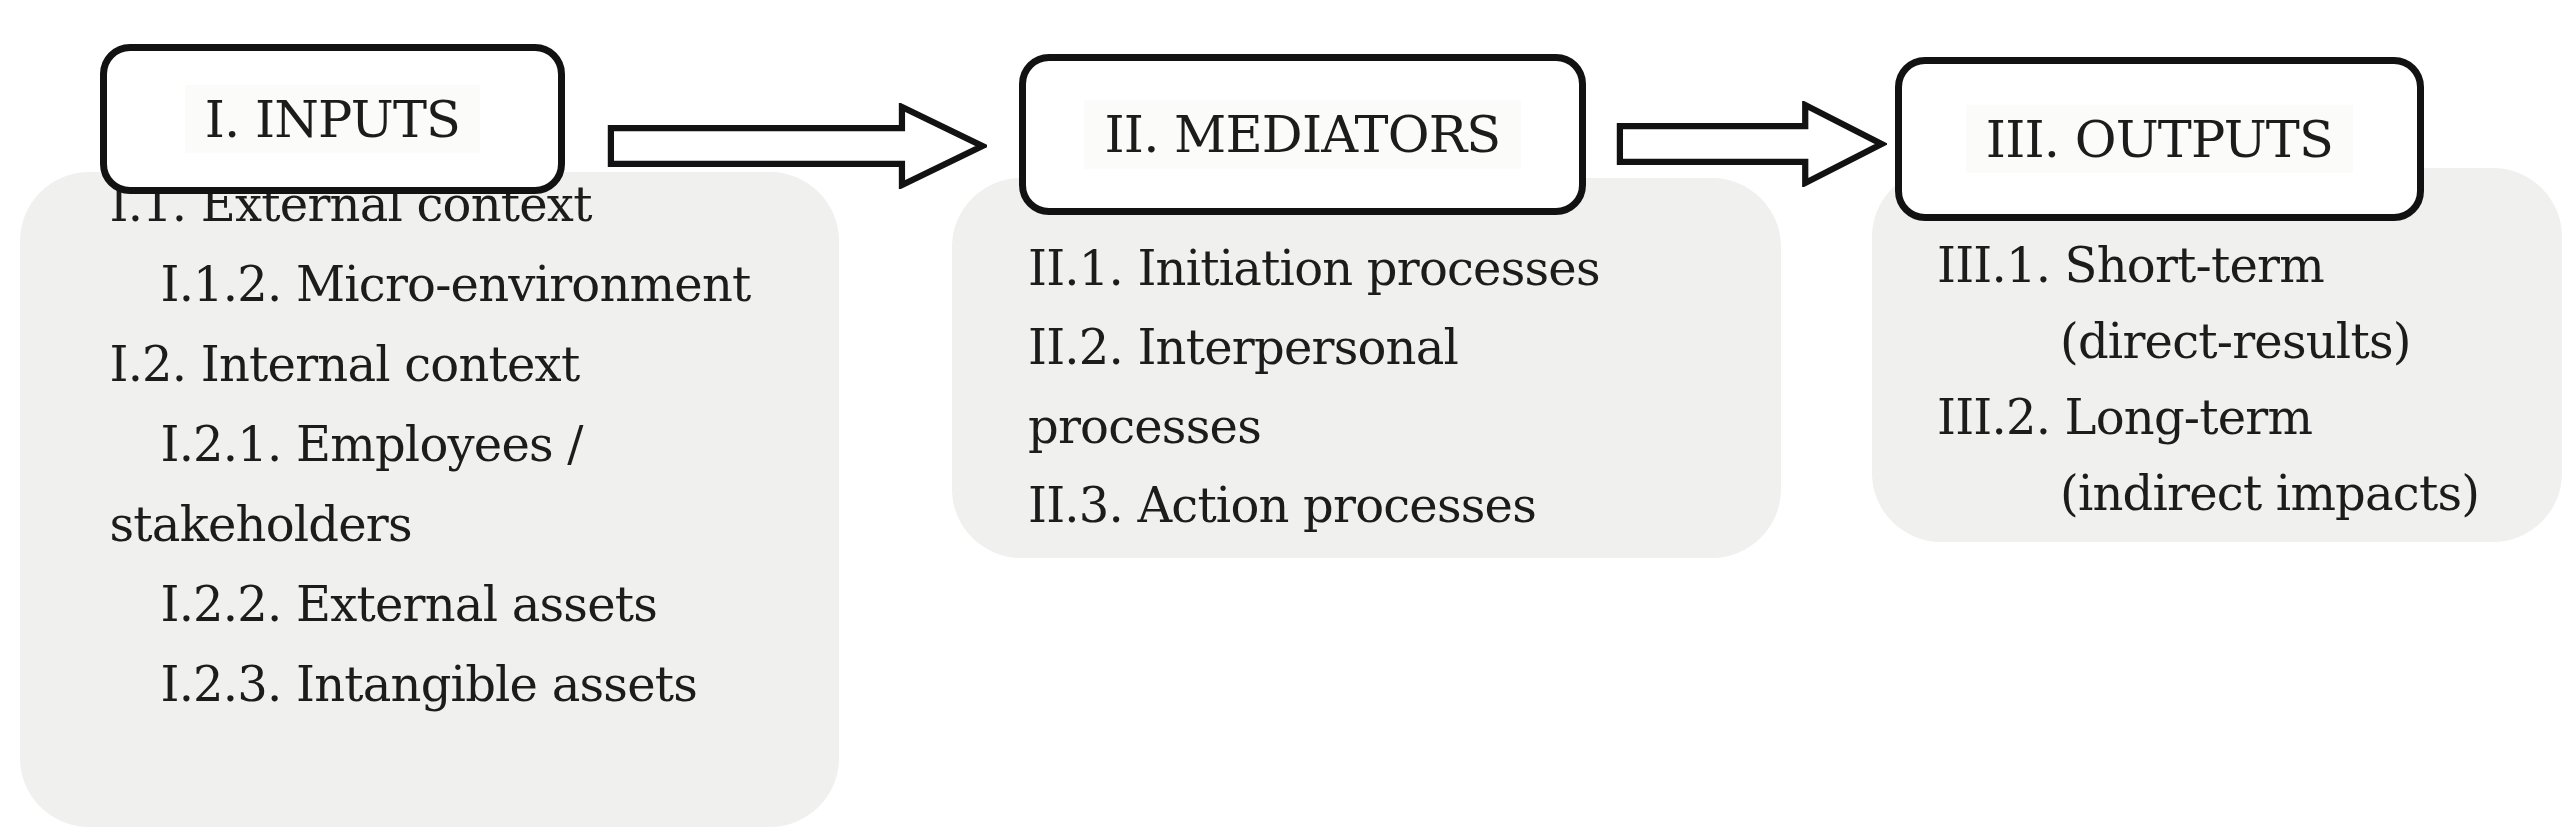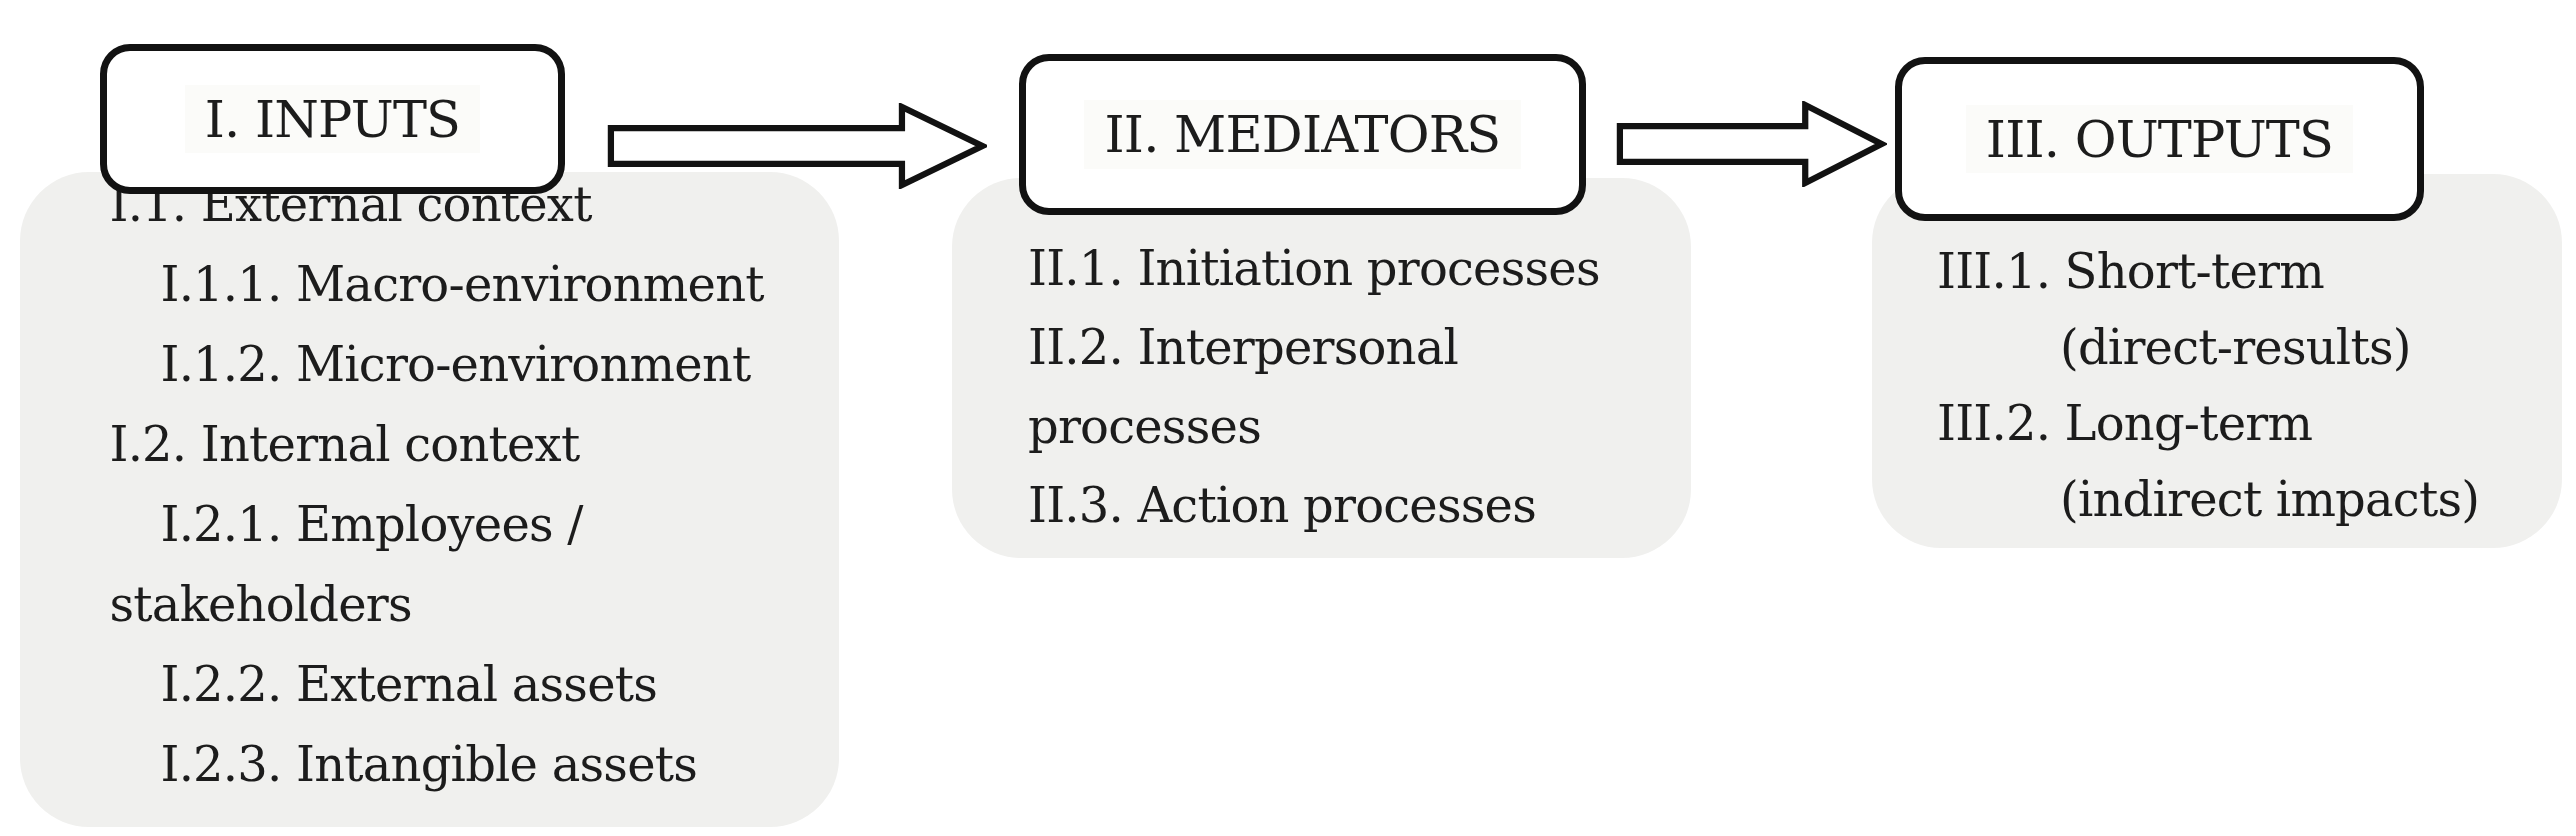--- a/index.html
+++ b/index.html
@@ -66,7 +66,6 @@
   <div class="panel panel-1">
     <div class="list list-1">
       <div class="line ind0">I.1. External context</div>
-      <div class="line ind1">I.1.1. Macro-environment</div>
       <div class="line ind1">I.1.2. Micro-environment</div>
       <div class="line ind0">I.2. Internal context</div>
       <div class="line ind1">I.2.1. Employees /</div>

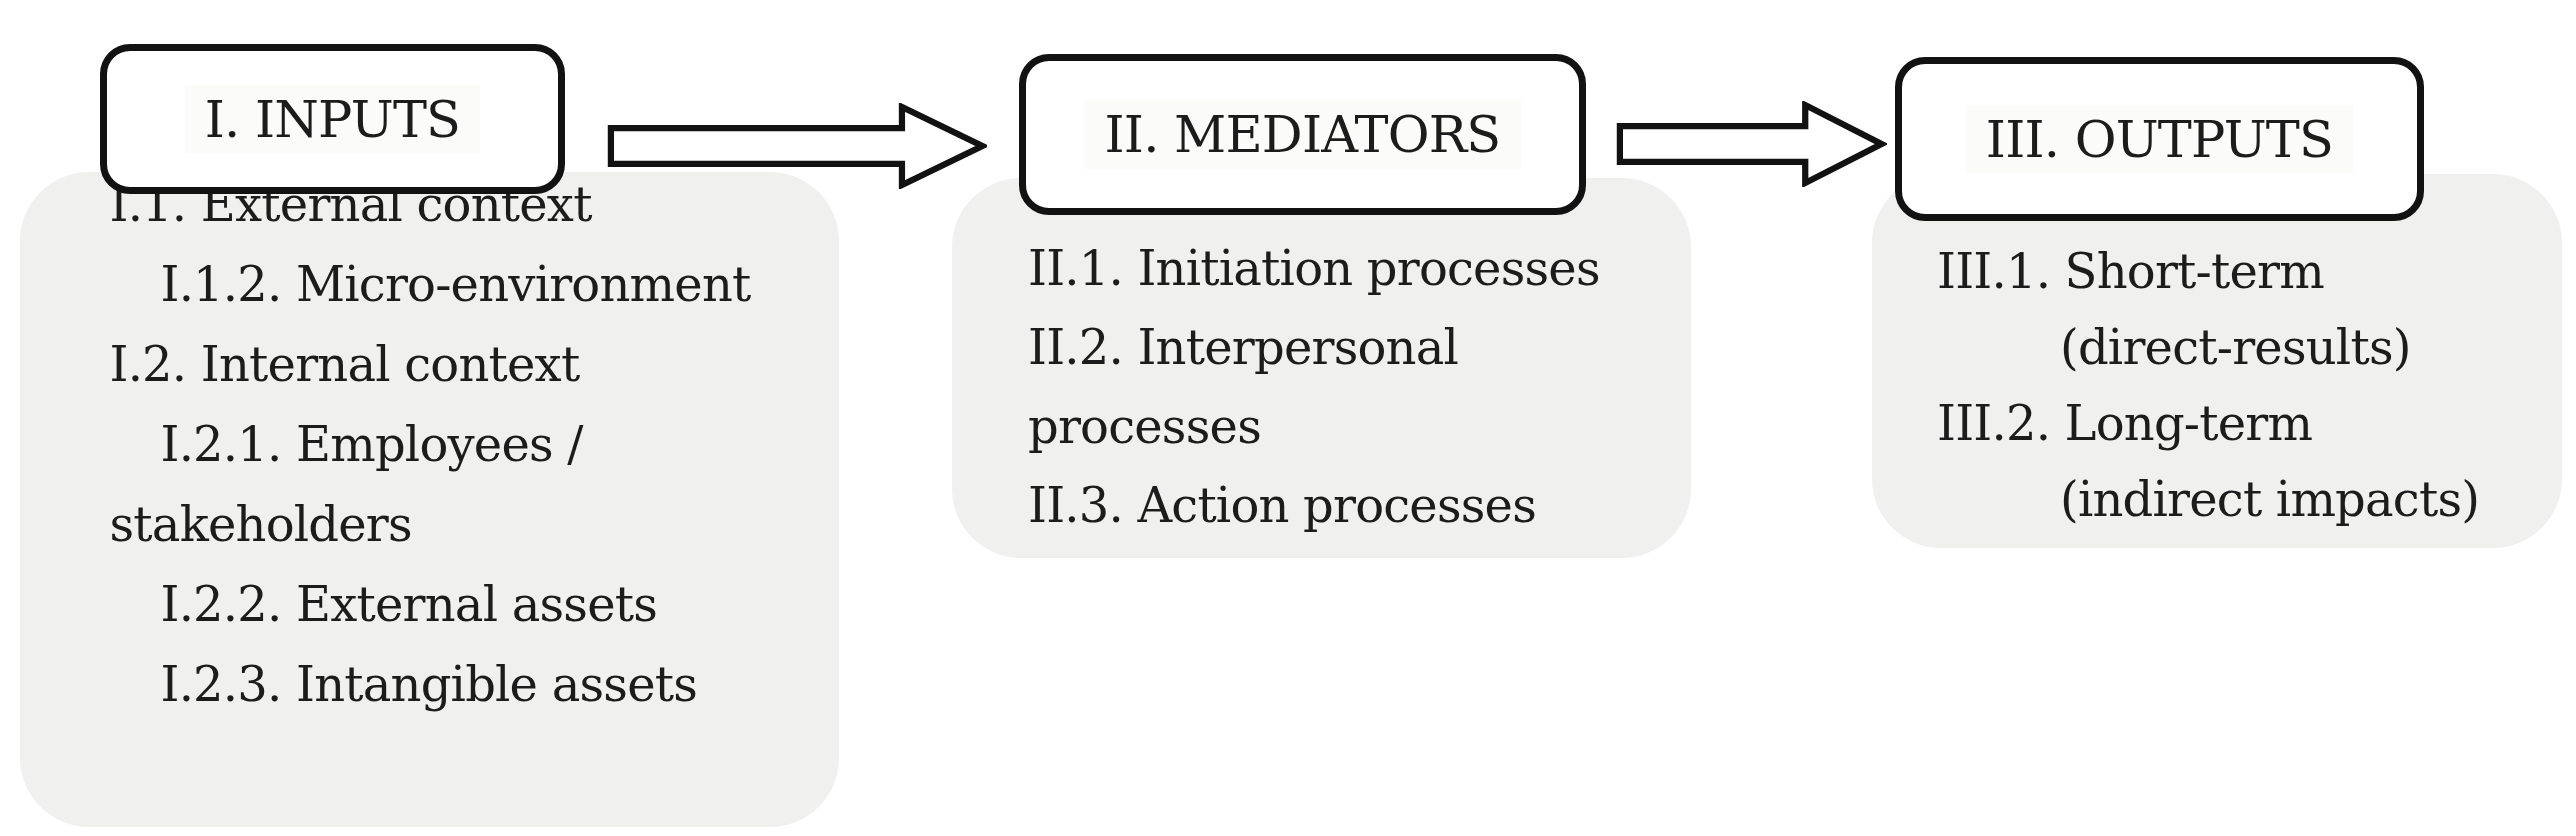--- a/index.html
+++ b/index.html
@@ -19,7 +19,7 @@
     z-index:1;
   }
   .panel-1{left:19.5px;top:172px;width:819px;height:655px;}
-  .panel-2{left:952px;top:178px;width:739px;height:380px;}
+  .panel-2{left:952px;top:178px;width:829px;height:380px;}
   .panel-3{left:1872px;top:174px;width:690px;height:374px;}
 
   .list{font-size:48px;letter-spacing:-0.8px;}

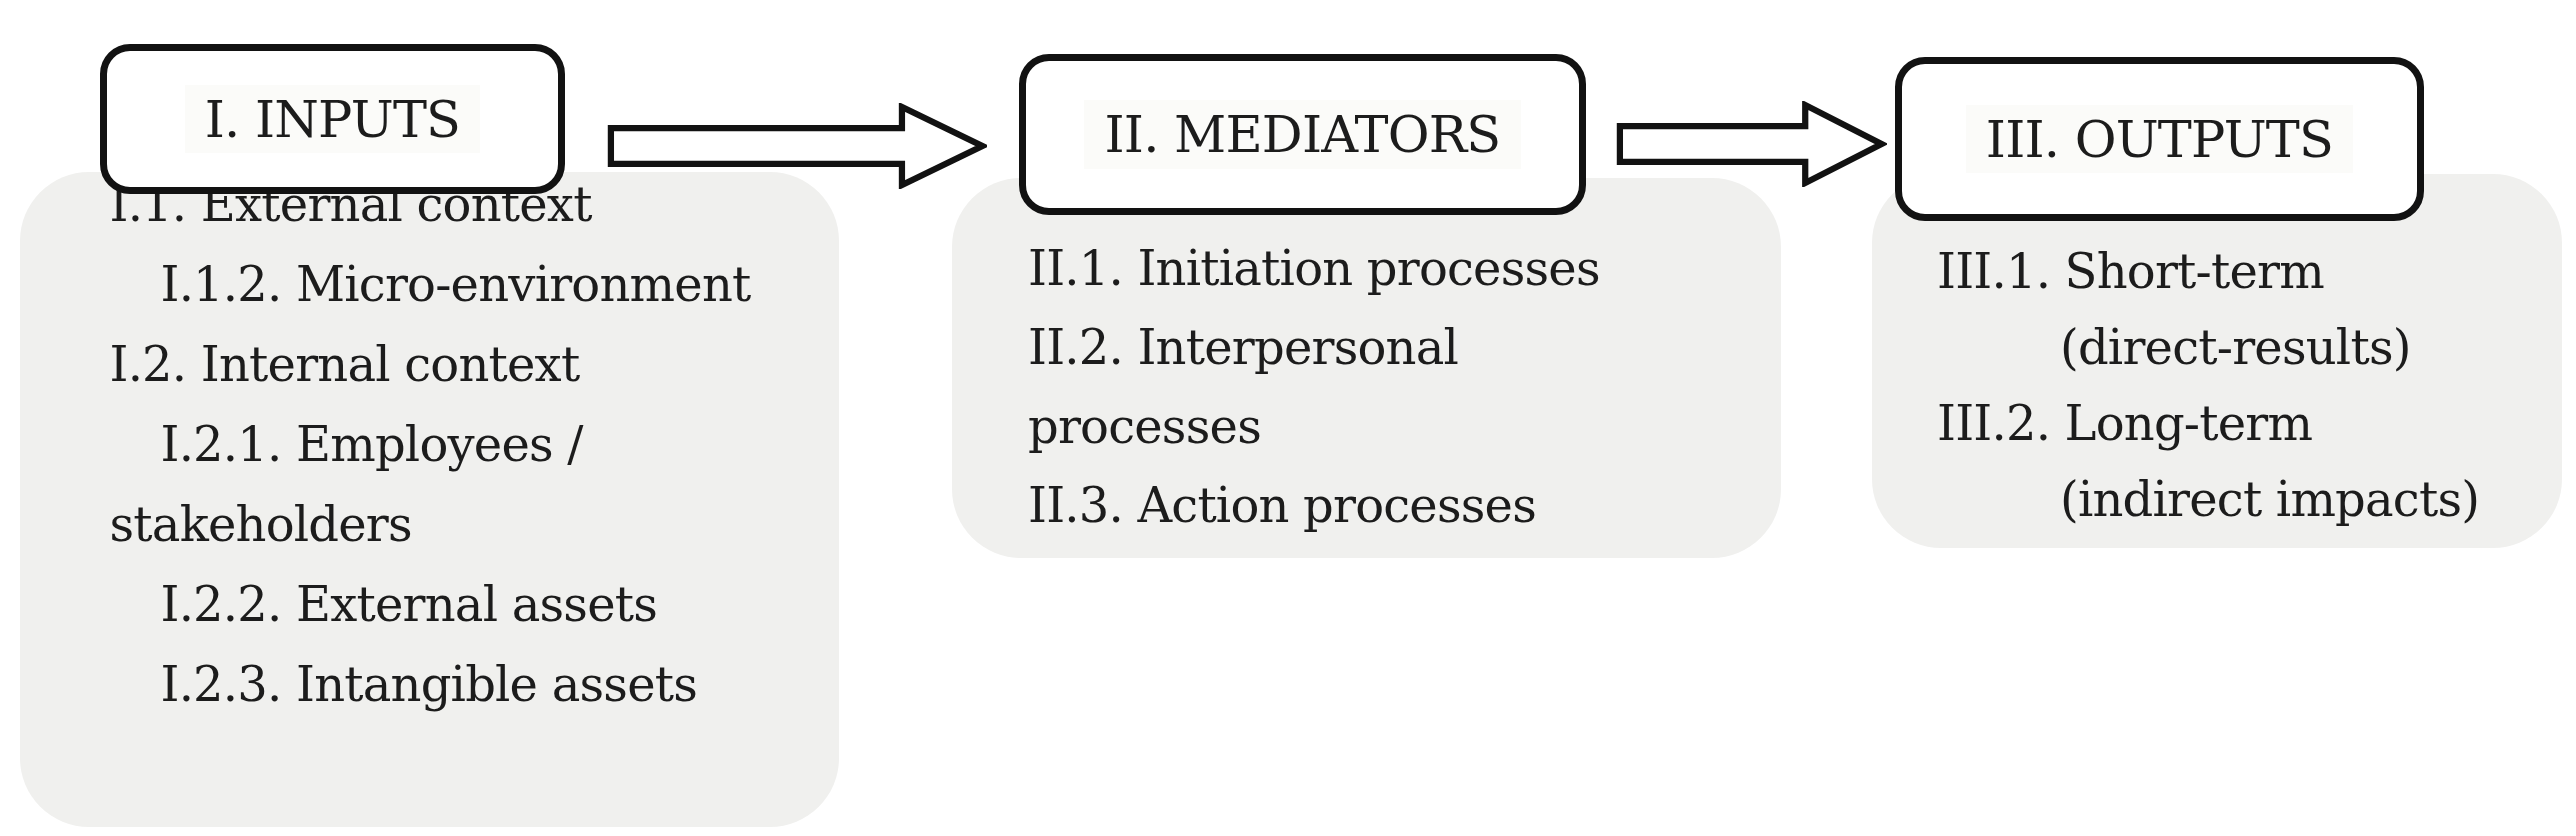--- a/index.html
+++ b/index.html
@@ -20,7 +20,7 @@
   }
   .panel-1{left:19.5px;top:172px;width:819px;height:655px;}
   .panel-2{left:952px;top:178px;width:829px;height:380px;}
-  .panel-3{left:1872px;top:174px;width:690px;height:374px;}
+  .panel-3{left:1872px;top:168px;width:690px;height:374px;}
 
   .list{font-size:48px;letter-spacing:-0.8px;}
   .list-1{margin-top:-7.8px;padding:0 15.6px 0 78px;line-height:80px;}

